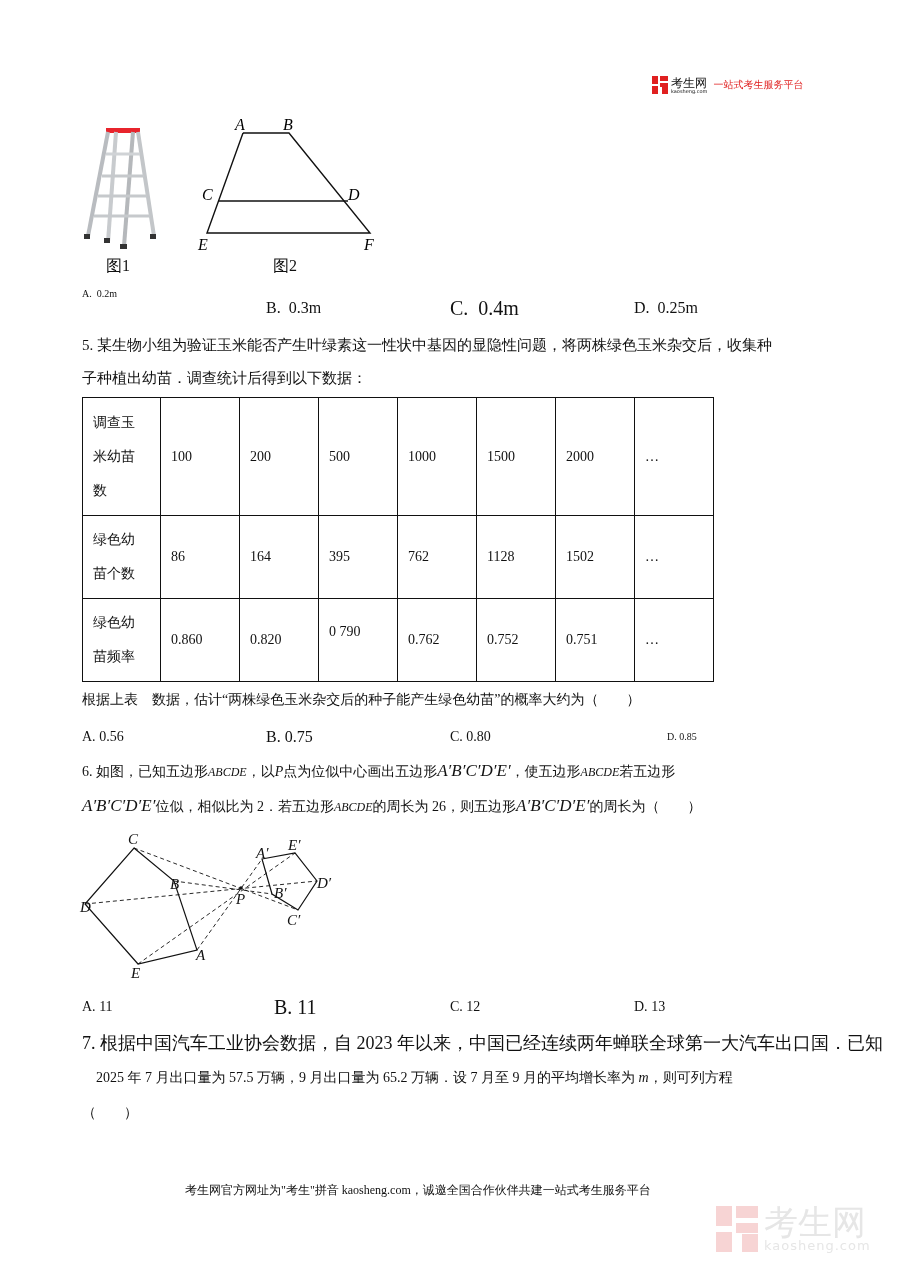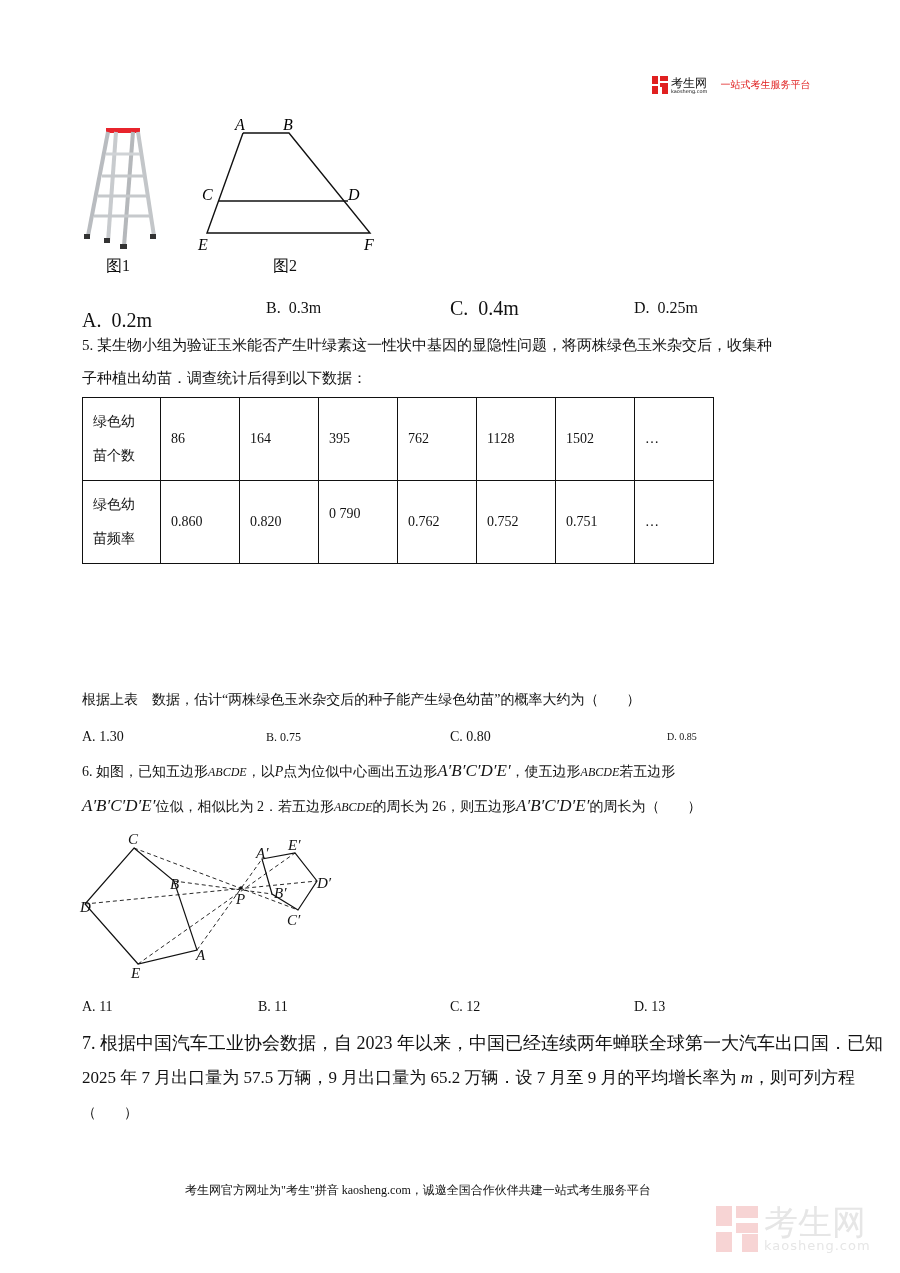--- a/index.html
+++ b/index.html
@@ -15,7 +15,7 @@
   .logo-name { display:flex; flex-direction:column; line-height:1; }
   .logo-cn { font-family:"DejaVu Sans",sans-serif; font-size:12px; color:#111; letter-spacing:0px; }
   .logo-en { font-family:"DejaVu Sans",sans-serif; font-size:5px; color:#111; }
-  .logo-slogan { font-family:"DejaVu Sans",sans-serif; font-size:10px; color:#e02020; margin-left:13px; }
+  .logo-slogan { font-family:"DejaVu Sans",sans-serif; font-size:10px; color:#e02020; margin-left:6px; }
   
   table.dt { position:absolute; left:82px; top:397px; border-collapse:collapse; }
   table.dt td { border:1px solid #111; font-size:14px; vertical-align:middle; padding:0 0 0 10px;

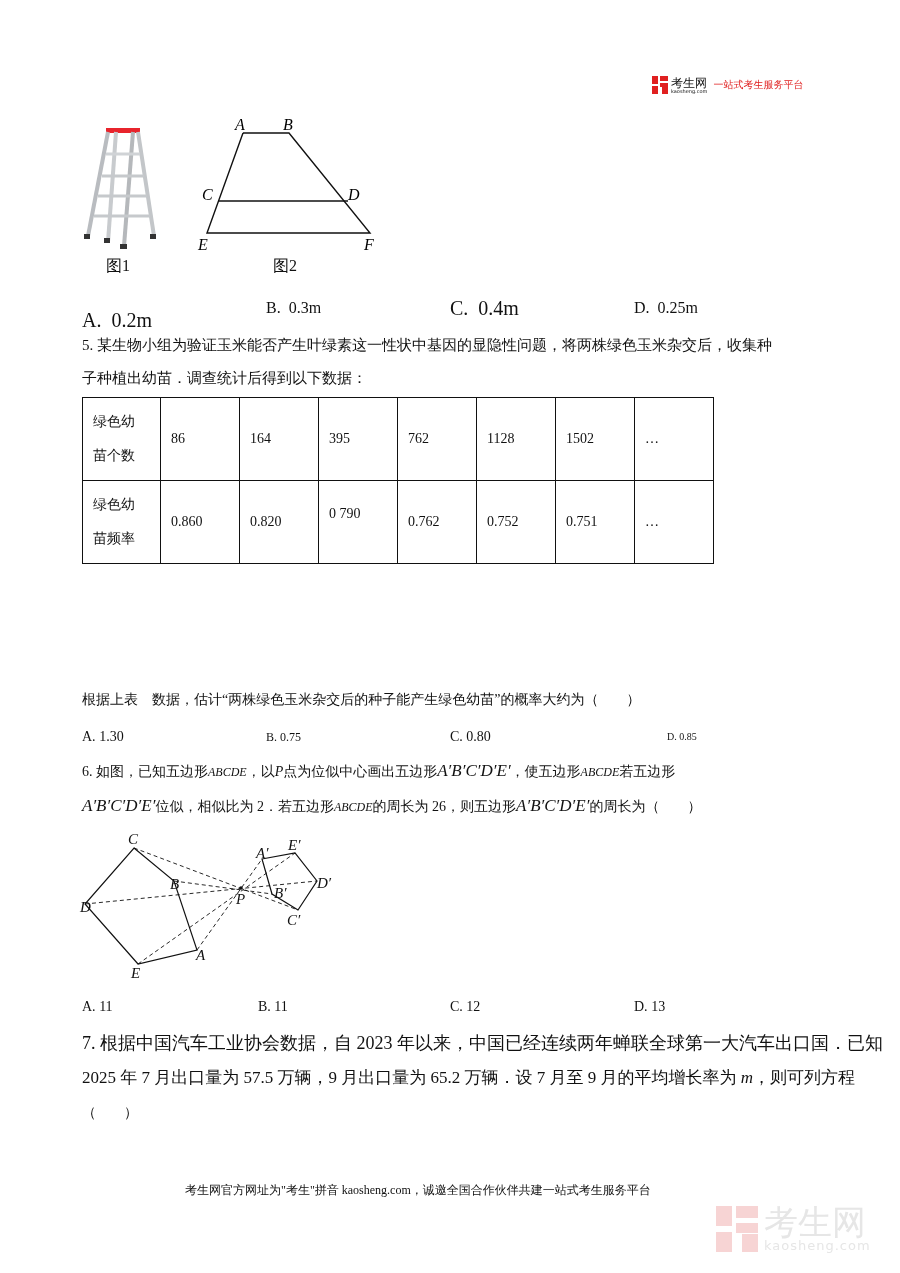--- a/index.html
+++ b/index.html
@@ -82,7 +82,7 @@
 </svg>
 <div class="abs txt" style="left:273px;top:256px;font-size:16px">图2</div>
 
-<div class="abs txt" style="left:82px;top:310px;font-size:20px"><span>A.</span>&nbsp;&nbsp;<span>0.2m</span></div>
+<div class="abs txt" style="left:82px;top:284px;font-size:10px"><span>A.</span>&nbsp;&nbsp;<span>0.2m</span></div>
 <div class="abs txt" style="left:266px;top:298px;font-size:16px"><span>B.</span>&nbsp;&nbsp;<span>0.3m</span></div>
 <div class="abs txt" style="left:450px;top:298px;font-size:20px"><span>C.</span>&nbsp;&nbsp;<span>0.4m</span></div>
 <div class="abs txt" style="left:634px;top:298px;font-size:16px"><span>D.</span>&nbsp;&nbsp;<span>0.25m</span></div>

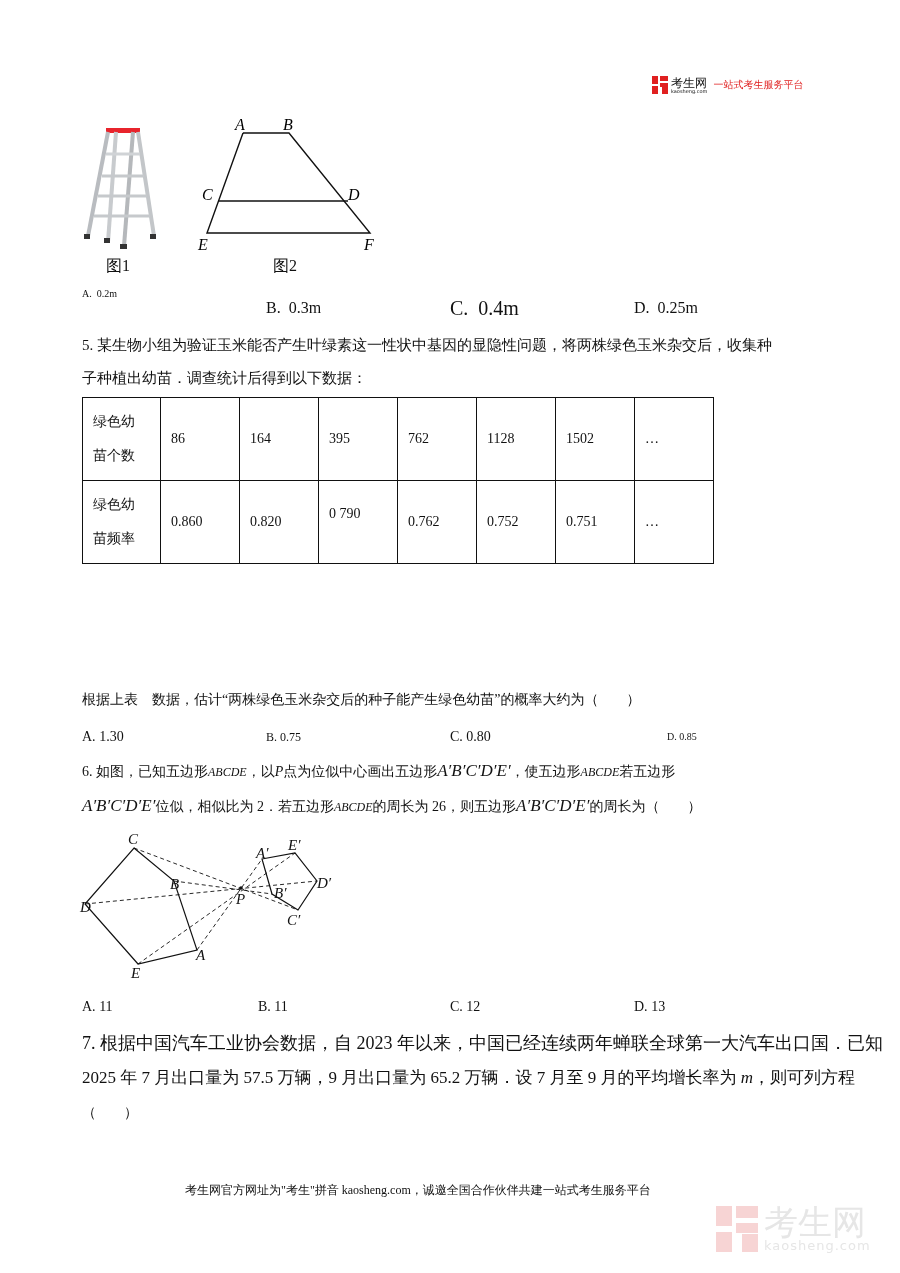--- a/index.html
+++ b/index.html
@@ -92,6 +92,16 @@
 
 <table class="dt">
   <tbody>
+      <tr class="r1">
+    <td class="hd"><span>调查玉</span><br><span>米幼苗</span><br><span>数</span></td>
+    <td class="c">100</td>
+    <td class="c">200</td>
+    <td class="c">500</td>
+    <td class="c">1000</td>
+    <td class="c">1500</td>
+    <td class="c">2000</td>
+    <td class="c">…</td>
+  </tr>
   <tr class="r2">
     <td class="hd"><span>绿色幼</span><br><span>苗个数</span></td>
     <td class="c">86</td>

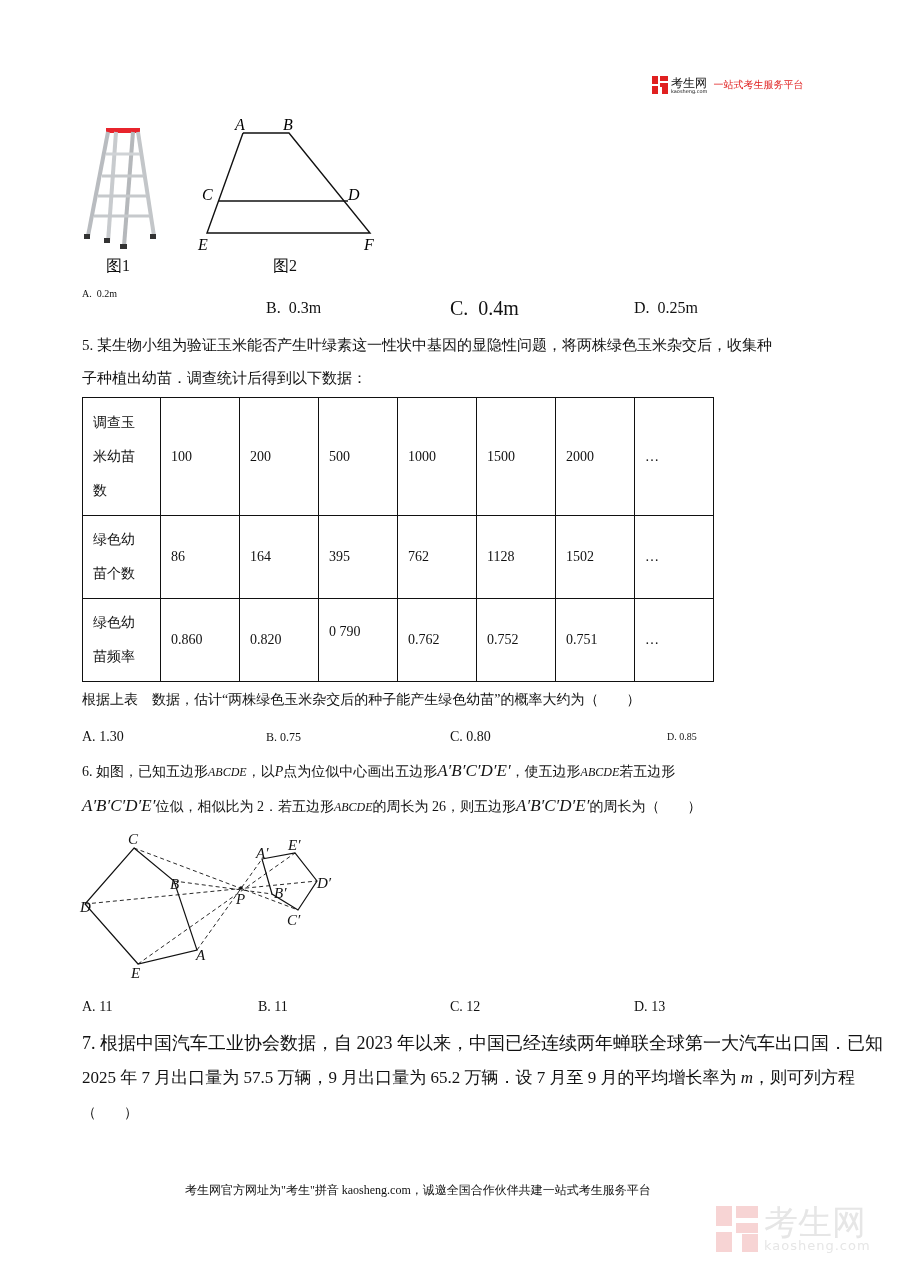--- a/index.html
+++ b/index.html
@@ -126,7 +126,7 @@
   </table>
 
 <div class="abs txt" style="left:82px;top:690px;font-size:14px">根据上表　数据，估计“两株绿色玉米杂交后的种子能产生绿色幼苗”的概率大约为（　　）</div>
-<div class="abs txt" style="left:82px;top:727px;font-size:14px"><span>A.</span> <span>1.30</span></div>
+<div class="abs txt" style="left:82px;top:727px;font-size:14px"><span>A.</span> <span>0.56</span></div>
 <div class="abs txt" style="left:266px;top:727px;font-size:12px"><span>B.</span> <span>0.75</span></div>
 <div class="abs txt" style="left:450px;top:727px;font-size:14px"><span>C.</span> <span>0.80</span></div>
 <div class="abs txt" style="left:667px;top:727px;font-size:10px"><span>D.</span> <span>0.85</span></div>

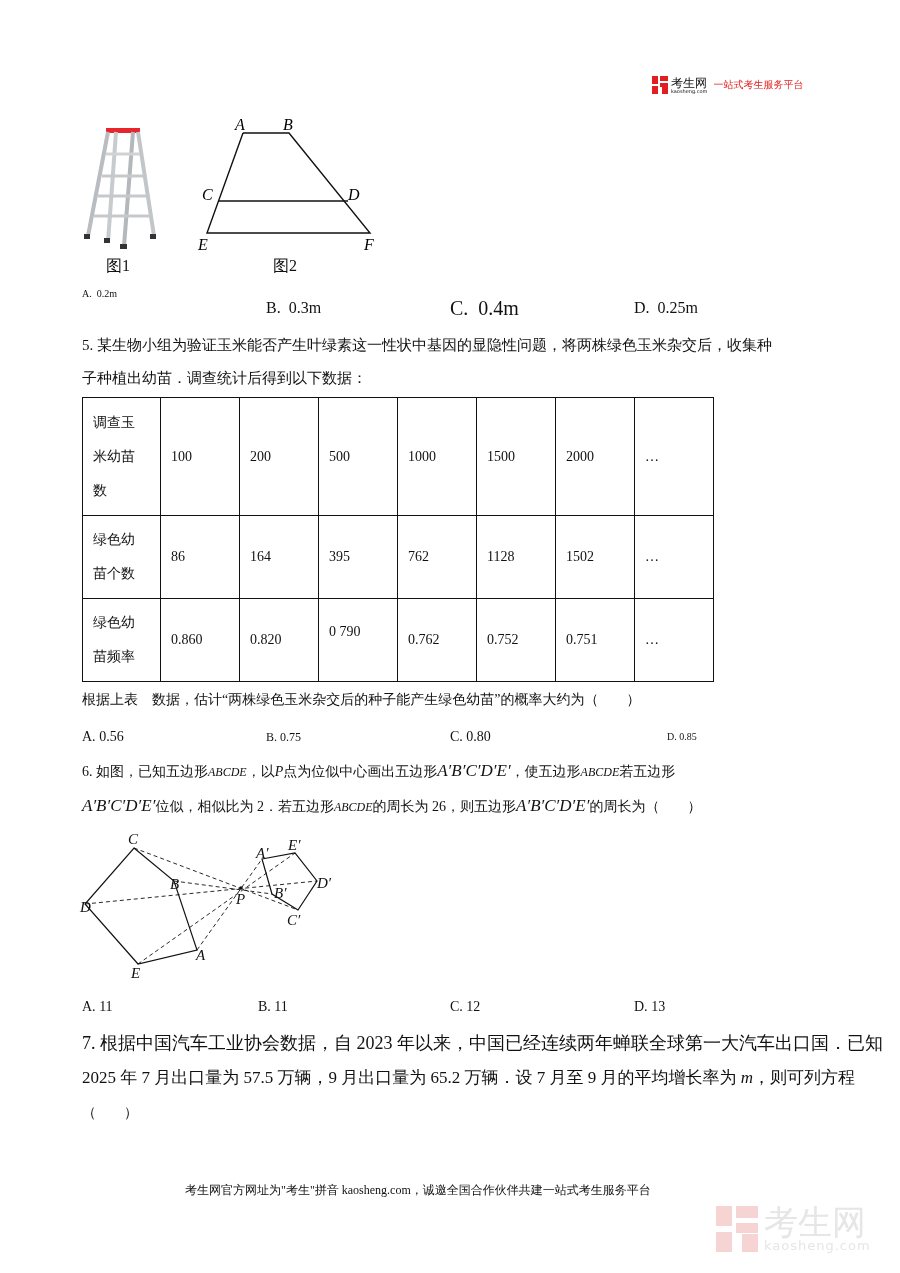--- a/index.html
+++ b/index.html
@@ -127,7 +127,7 @@
 
 <div class="abs txt" style="left:82px;top:690px;font-size:14px">根据上表　数据，估计“两株绿色玉米杂交后的种子能产生绿色幼苗”的概率大约为（　　）</div>
 <div class="abs txt" style="left:82px;top:727px;font-size:14px"><span>A.</span> <span>0.56</span></div>
-<div class="abs txt" style="left:266px;top:727px;font-size:12px"><span>B.</span> <span>0.75</span></div>
+<div class="abs txt" style="left:266px;top:727px;font-size:16px"><span>B.</span> <span>0.75</span></div>
 <div class="abs txt" style="left:450px;top:727px;font-size:14px"><span>C.</span> <span>0.80</span></div>
 <div class="abs txt" style="left:667px;top:727px;font-size:10px"><span>D.</span> <span>0.85</span></div>
 

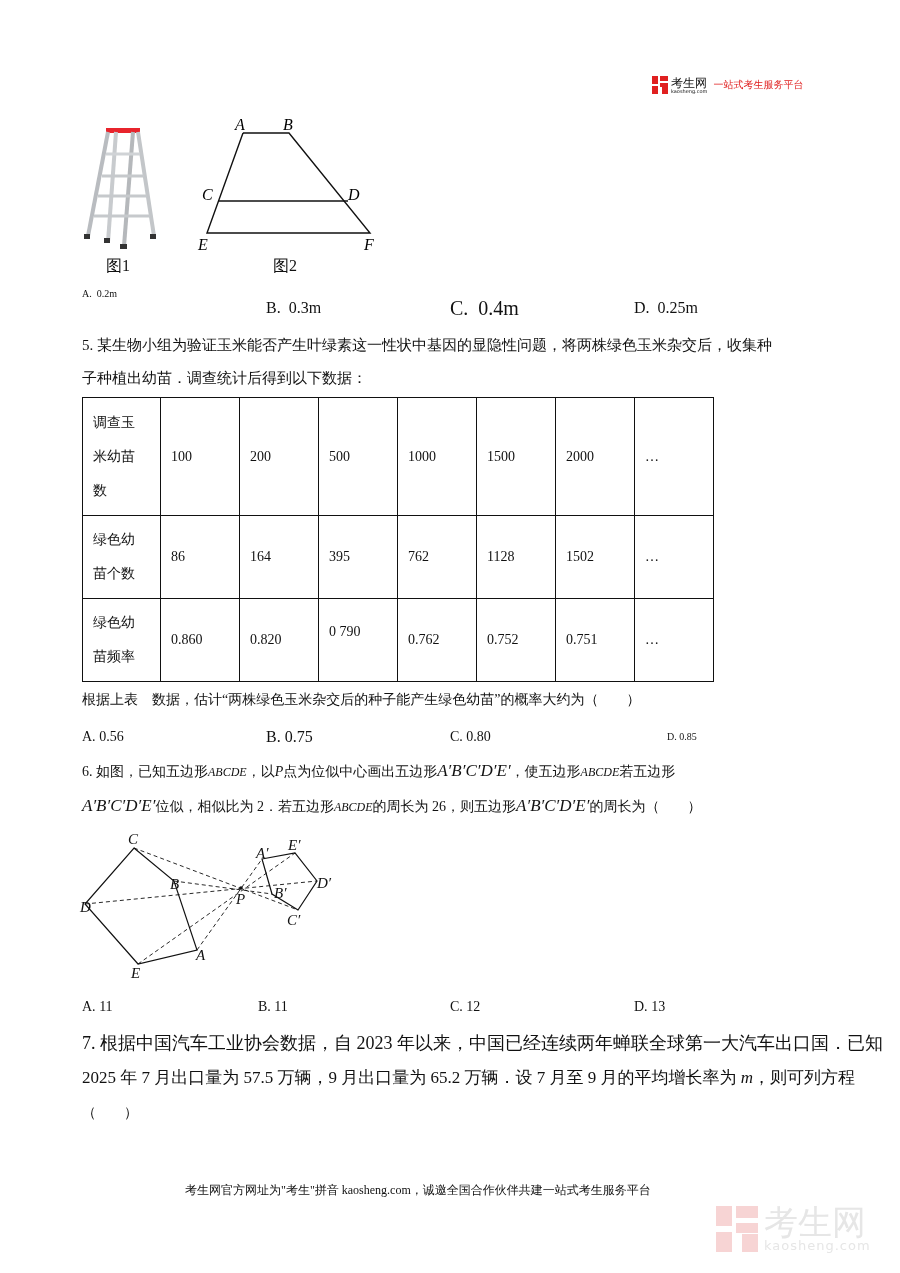--- a/index.html
+++ b/index.html
@@ -167,7 +167,7 @@
 </svg>
 
 <div class="abs txt" style="left:82px;top:997px;font-size:14px"><span>A.</span> <span>11</span></div>
-<div class="abs txt" style="left:258px;top:997px;font-size:14px"><span>B.</span> <span>11</span></div>
+<div class="abs txt" style="left:274px;top:997px;font-size:20px"><span>B.</span> <span>11</span></div>
 <div class="abs txt" style="left:450px;top:997px;font-size:14px"><span>C.</span> <span>12</span></div>
 <div class="abs txt" style="left:634px;top:997px;font-size:14px"><span>D.</span> <span>13</span></div>
 

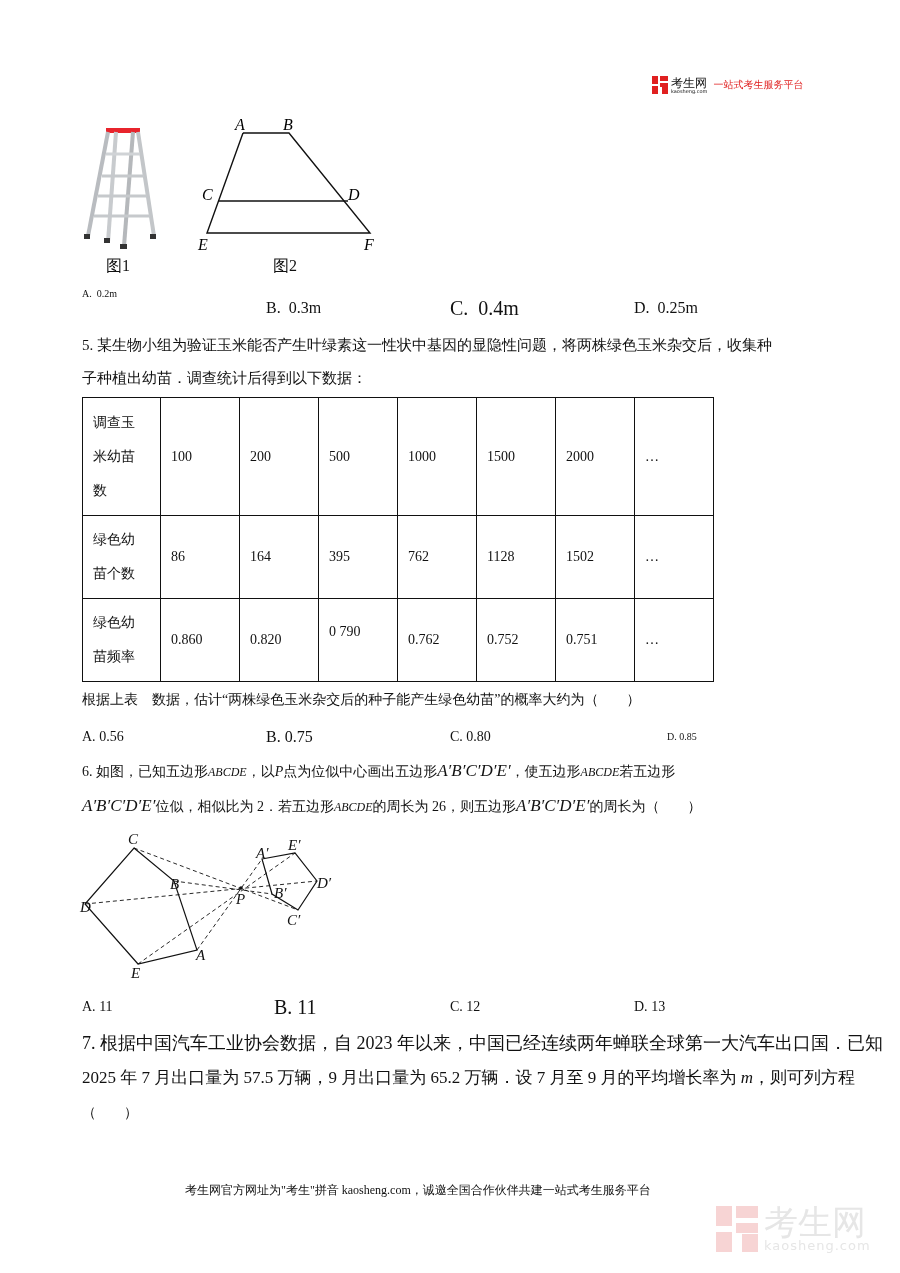--- a/index.html
+++ b/index.html
@@ -172,7 +172,7 @@
 <div class="abs txt" style="left:634px;top:997px;font-size:14px"><span>D.</span> <span>13</span></div>
 
 <div class="abs txt" style="left:82px;top:1033px;font-size:18px">7. 根据中国汽车工业协会数据，自 2023 年以来，中国已经连续两年蝉联全球第一大汽车出口国．已知</div>
-<div class="abs txt" style="left:82px;top:1068px;font-size:17px"><span>2025 年 7 月出口量为 57.5 万辆，9 月出口量为 65.2 万辆．设 7 月至 9 月的平均增长率为</span> <span class="i">m</span><span>，则可列方程</span></div>
+<div class="abs txt" style="left:96px;top:1068px;font-size:14px"><span>2025 年 7 月出口量为 57.5 万辆，9 月出口量为 65.2 万辆．设 7 月至 9 月的平均增长率为</span> <span class="i">m</span><span>，则可列方程</span></div>
 <div class="abs txt" style="left:82px;top:1103px;font-size:14px">（　　）</div>
 
 <div class="abs txt footer">考生网官方网址为"考生"拼音 kaosheng.com，诚邀全国合作伙伴共建一站式考生服务平台</div>

